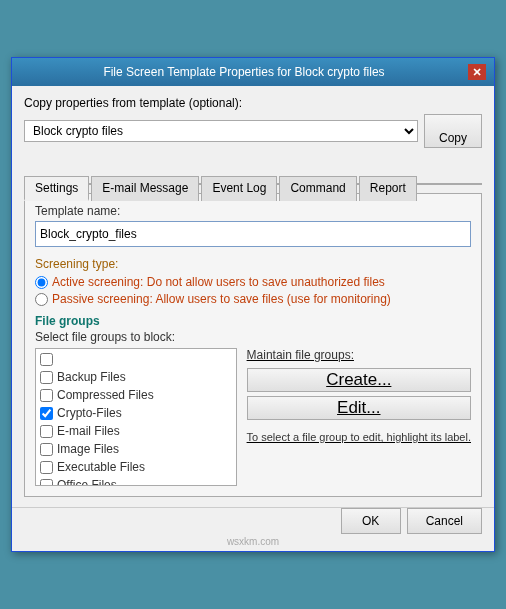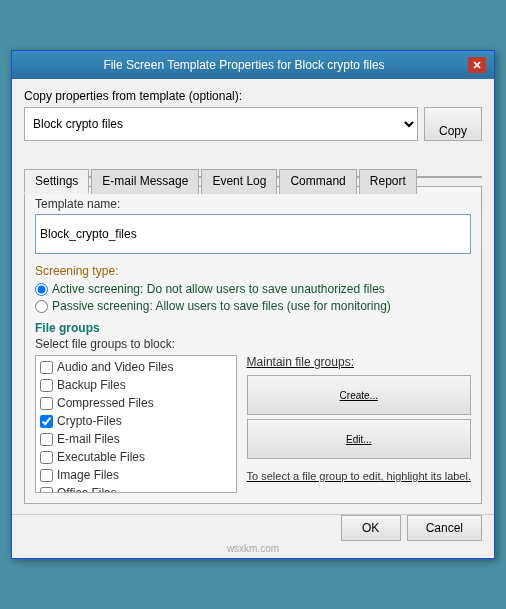--- a/index.html
+++ b/index.html
@@ -63,7 +63,7 @@
     }
     .copy-select {
       flex: 1;
-      height: 34px;
+      height: 22px;
       font-size: 12px;
       border: 1px solid #aaa;
       background: white;

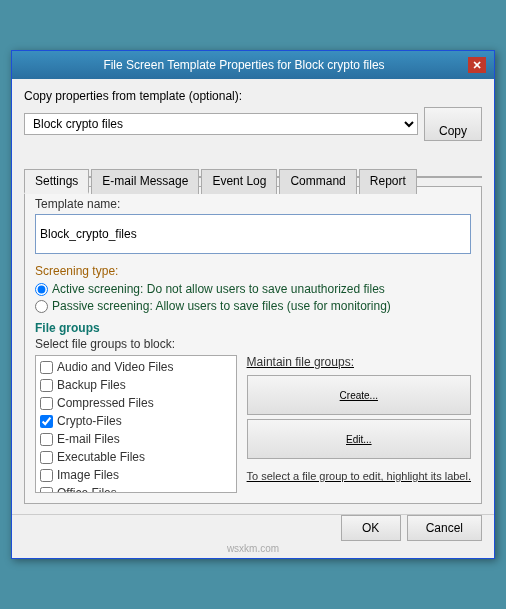--- a/index.html
+++ b/index.html
@@ -112,7 +112,7 @@
     }
     .text-input {
       width: 100%;
-      height: 40px;
+      height: 26px;
       font-size: 12px;
       border: 1px solid #7a9cc8;
       padding: 0 4px;

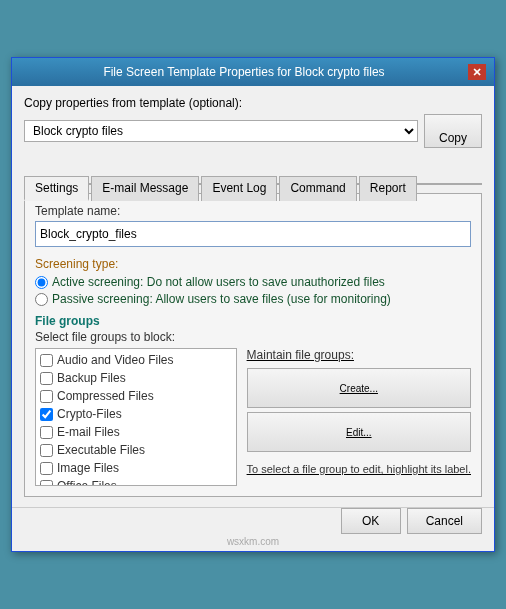--- a/index.html
+++ b/index.html
@@ -135,7 +135,7 @@
     }
     .radio-label {
       font-size: 12px;
-      color: #14532d;
+      color: #c2410c;
     }
     .file-groups-section {
       margin-top: 8px;

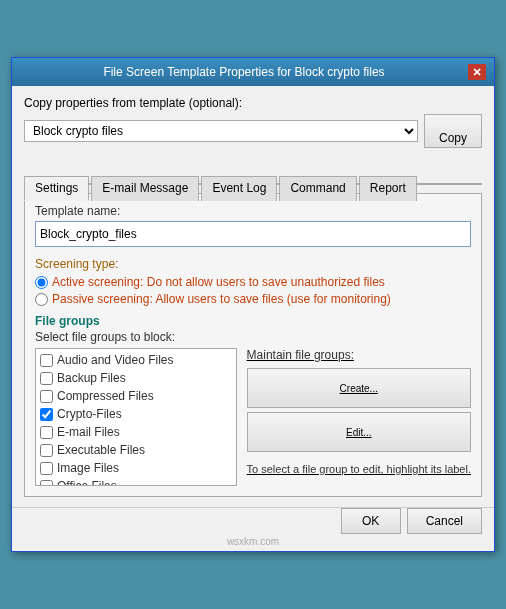--- a/index.html
+++ b/index.html
@@ -284,7 +284,6 @@
 
             <div class="file-item">
                   <input type="checkbox" style="">
-                  <span>Audio and Video Files</span>
                 </div>
                 <div class="file-item">
                   <input type="checkbox" style="">

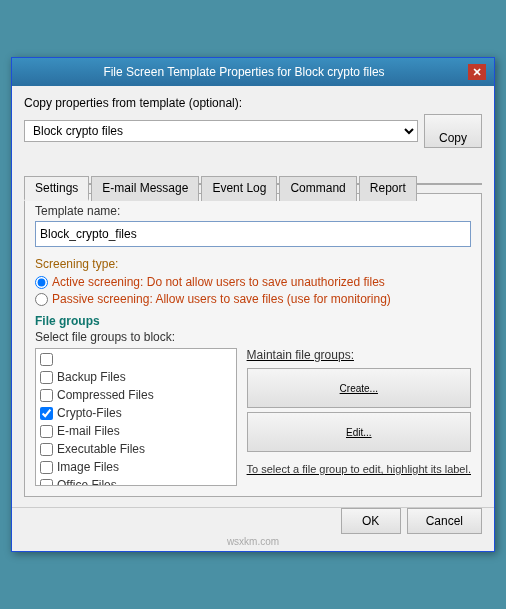--- a/index.html
+++ b/index.html
@@ -192,9 +192,9 @@
       margin-bottom: 2px;
     }
     .group-button {
-      height: 40px;
+      height: 24px;
       padding: 0 10px;
-      font-size: 10px;
+      font-size: 17px;
       background: linear-gradient(to bottom, #f5f5f5, #e0e0e0);
       border: 1px solid #aaa;
       cursor: pointer;

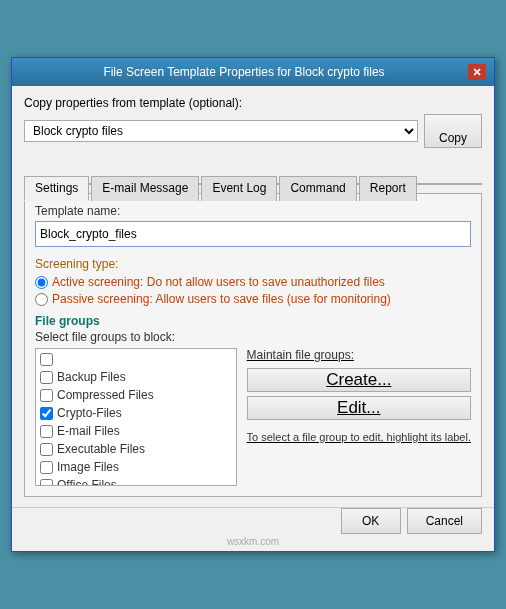--- a/index.html
+++ b/index.html
@@ -303,11 +303,11 @@
                 </div>
                 <div class="file-item">
                   <input type="checkbox" style="">
+                  <span>Image Files</span>
+                </div>
+                <div class="file-item">
+                  <input type="checkbox" style="">
                   <span>Executable Files</span>
-                </div>
-                <div class="file-item">
-                  <input type="checkbox" style="">
-                  <span>Image Files</span>
                 </div>
                 <div class="file-item">
                   <input type="checkbox" style="">

